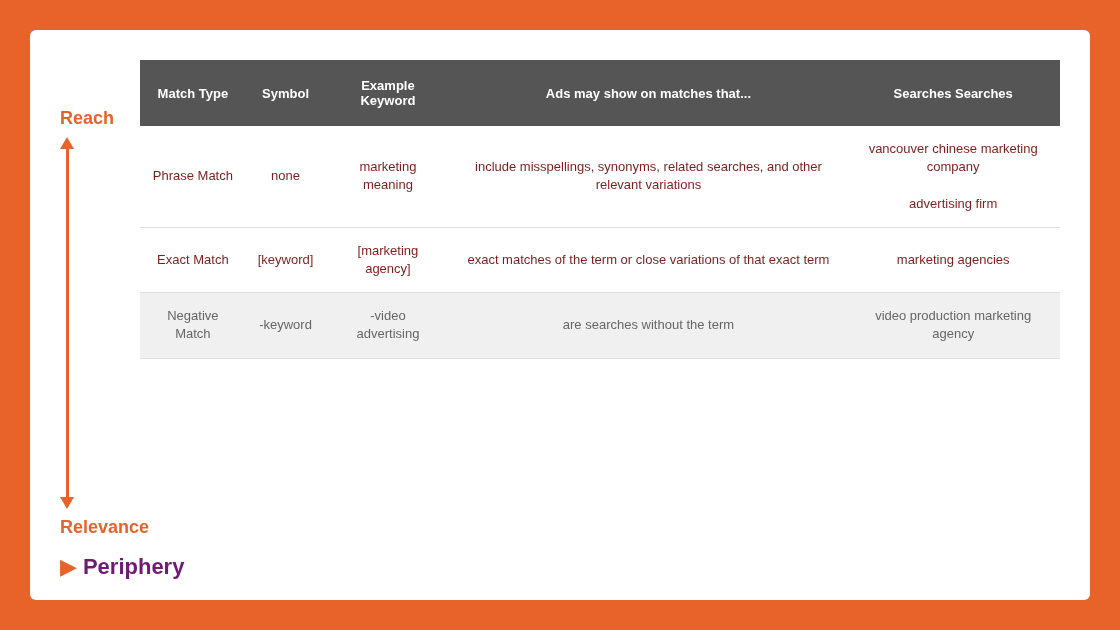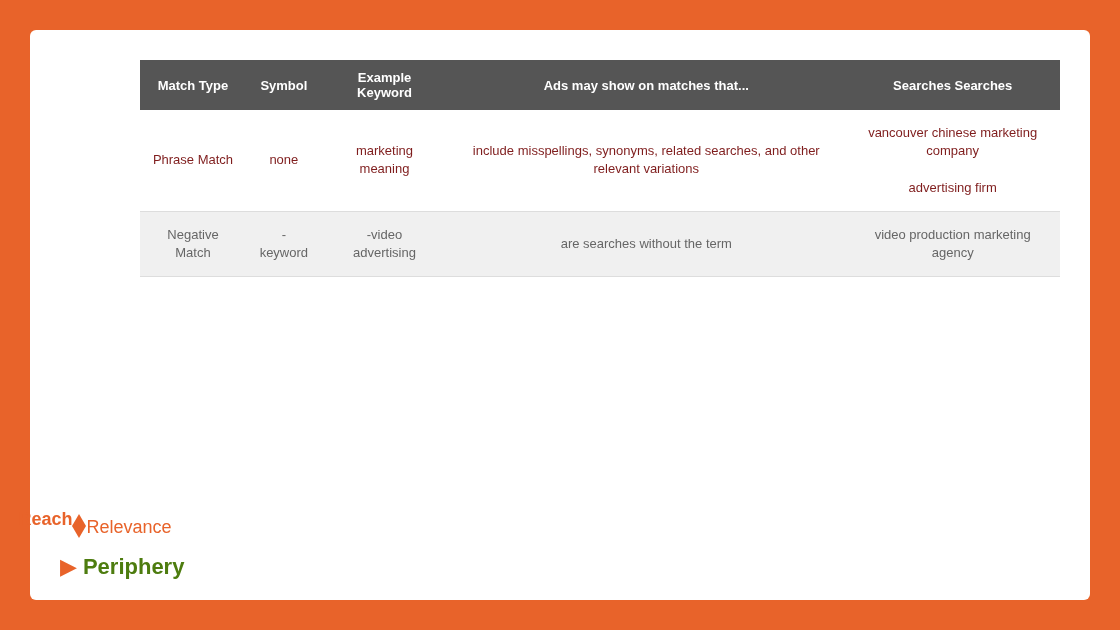--- a/index.html
+++ b/index.html
@@ -91,7 +91,7 @@
       color: #ffffff;
     }
     thead th {
-      padding: 10px 12px;
+      padding: 18px 12px;
       text-align: center;
       font-weight: 600;
       font-size: 13px;

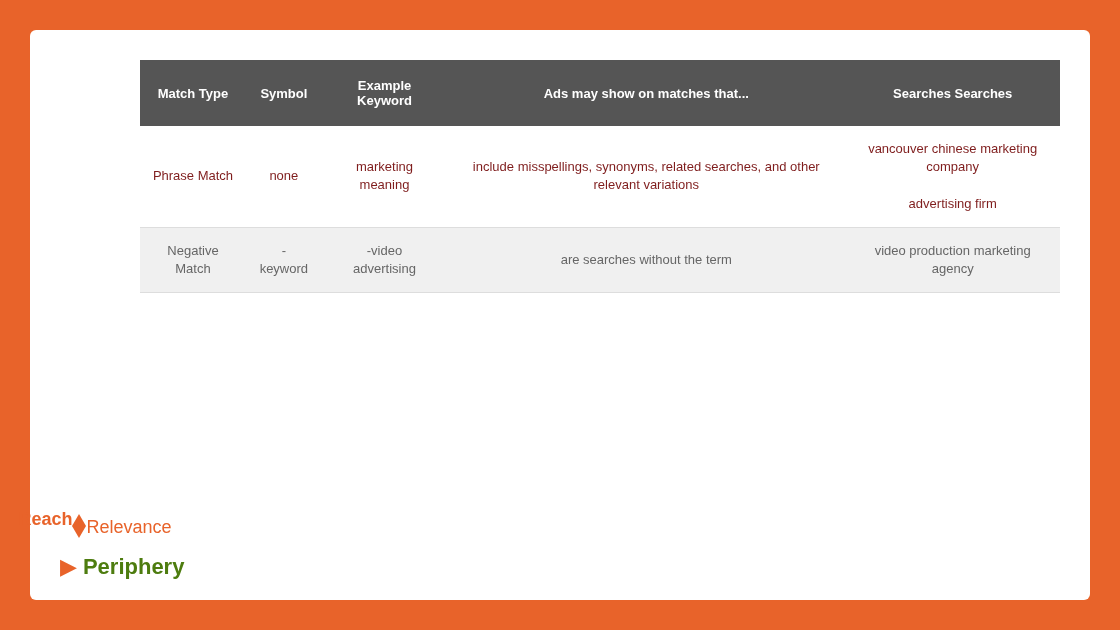--- a/index.html
+++ b/index.html
@@ -29,8 +29,8 @@
     }
     .left-axis {
       display: flex;
-      flex-direction: row;
-      align-items: flex-end;
+      flex-direction: column;
+      align-items: flex-start;
       justify-content: center;
       width: 70px;
       flex-shrink: 0;

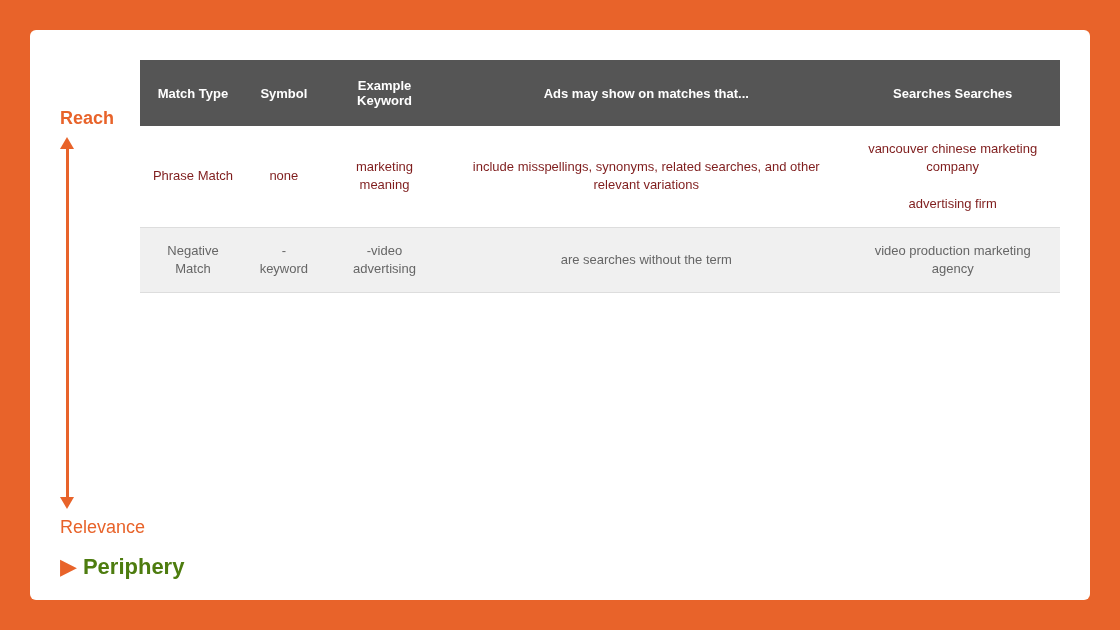--- a/index.html
+++ b/index.html
@@ -168,6 +168,13 @@
             </td>
           </tr>
           <tr>
+            <td>Exact Match</td>
+            <td>[keyword]</td>
+            <td>[marketing agency]</td>
+            <td>exact matches of the term or close variations of that exact term</td>
+            <td>marketing agencies</td>
+          </tr>
+          <tr>
             <td>Negative Match</td>
             <td>-keyword</td>
             <td>-video advertising</td>

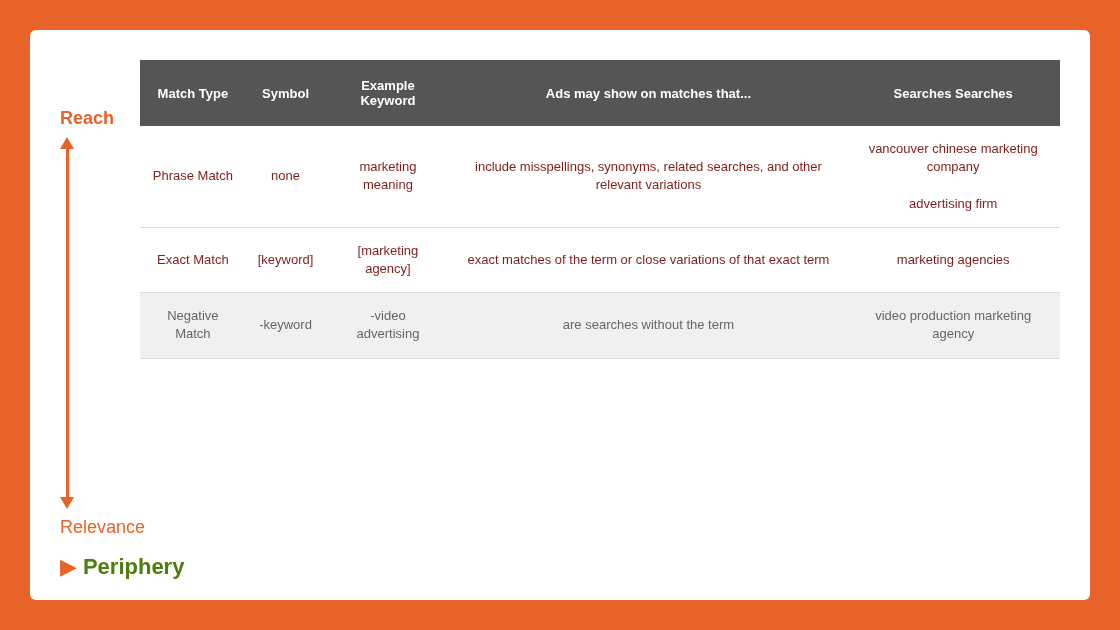--- a/index.html
+++ b/index.html
@@ -74,7 +74,7 @@
     }
     .axis-label-bottom {
       color: #e8632a;
-      font-weight: normal;
+      font-weight: bold;
       font-size: 18px;
       margin-top: 8px;
     }

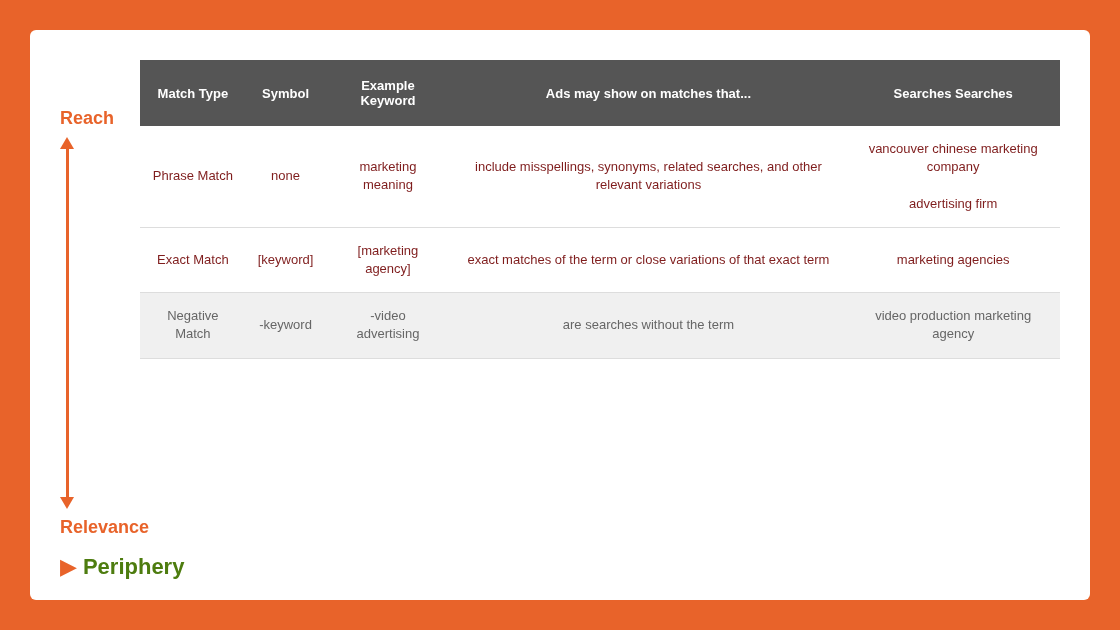--- a/index.html
+++ b/index.html
@@ -124,7 +124,7 @@
       margin-right: 6px;
     }
     .logo-text {
-      color: #4d7c0f;
+      color: #701a75;
       font-weight: bold;
       font-size: 22px;
     }

